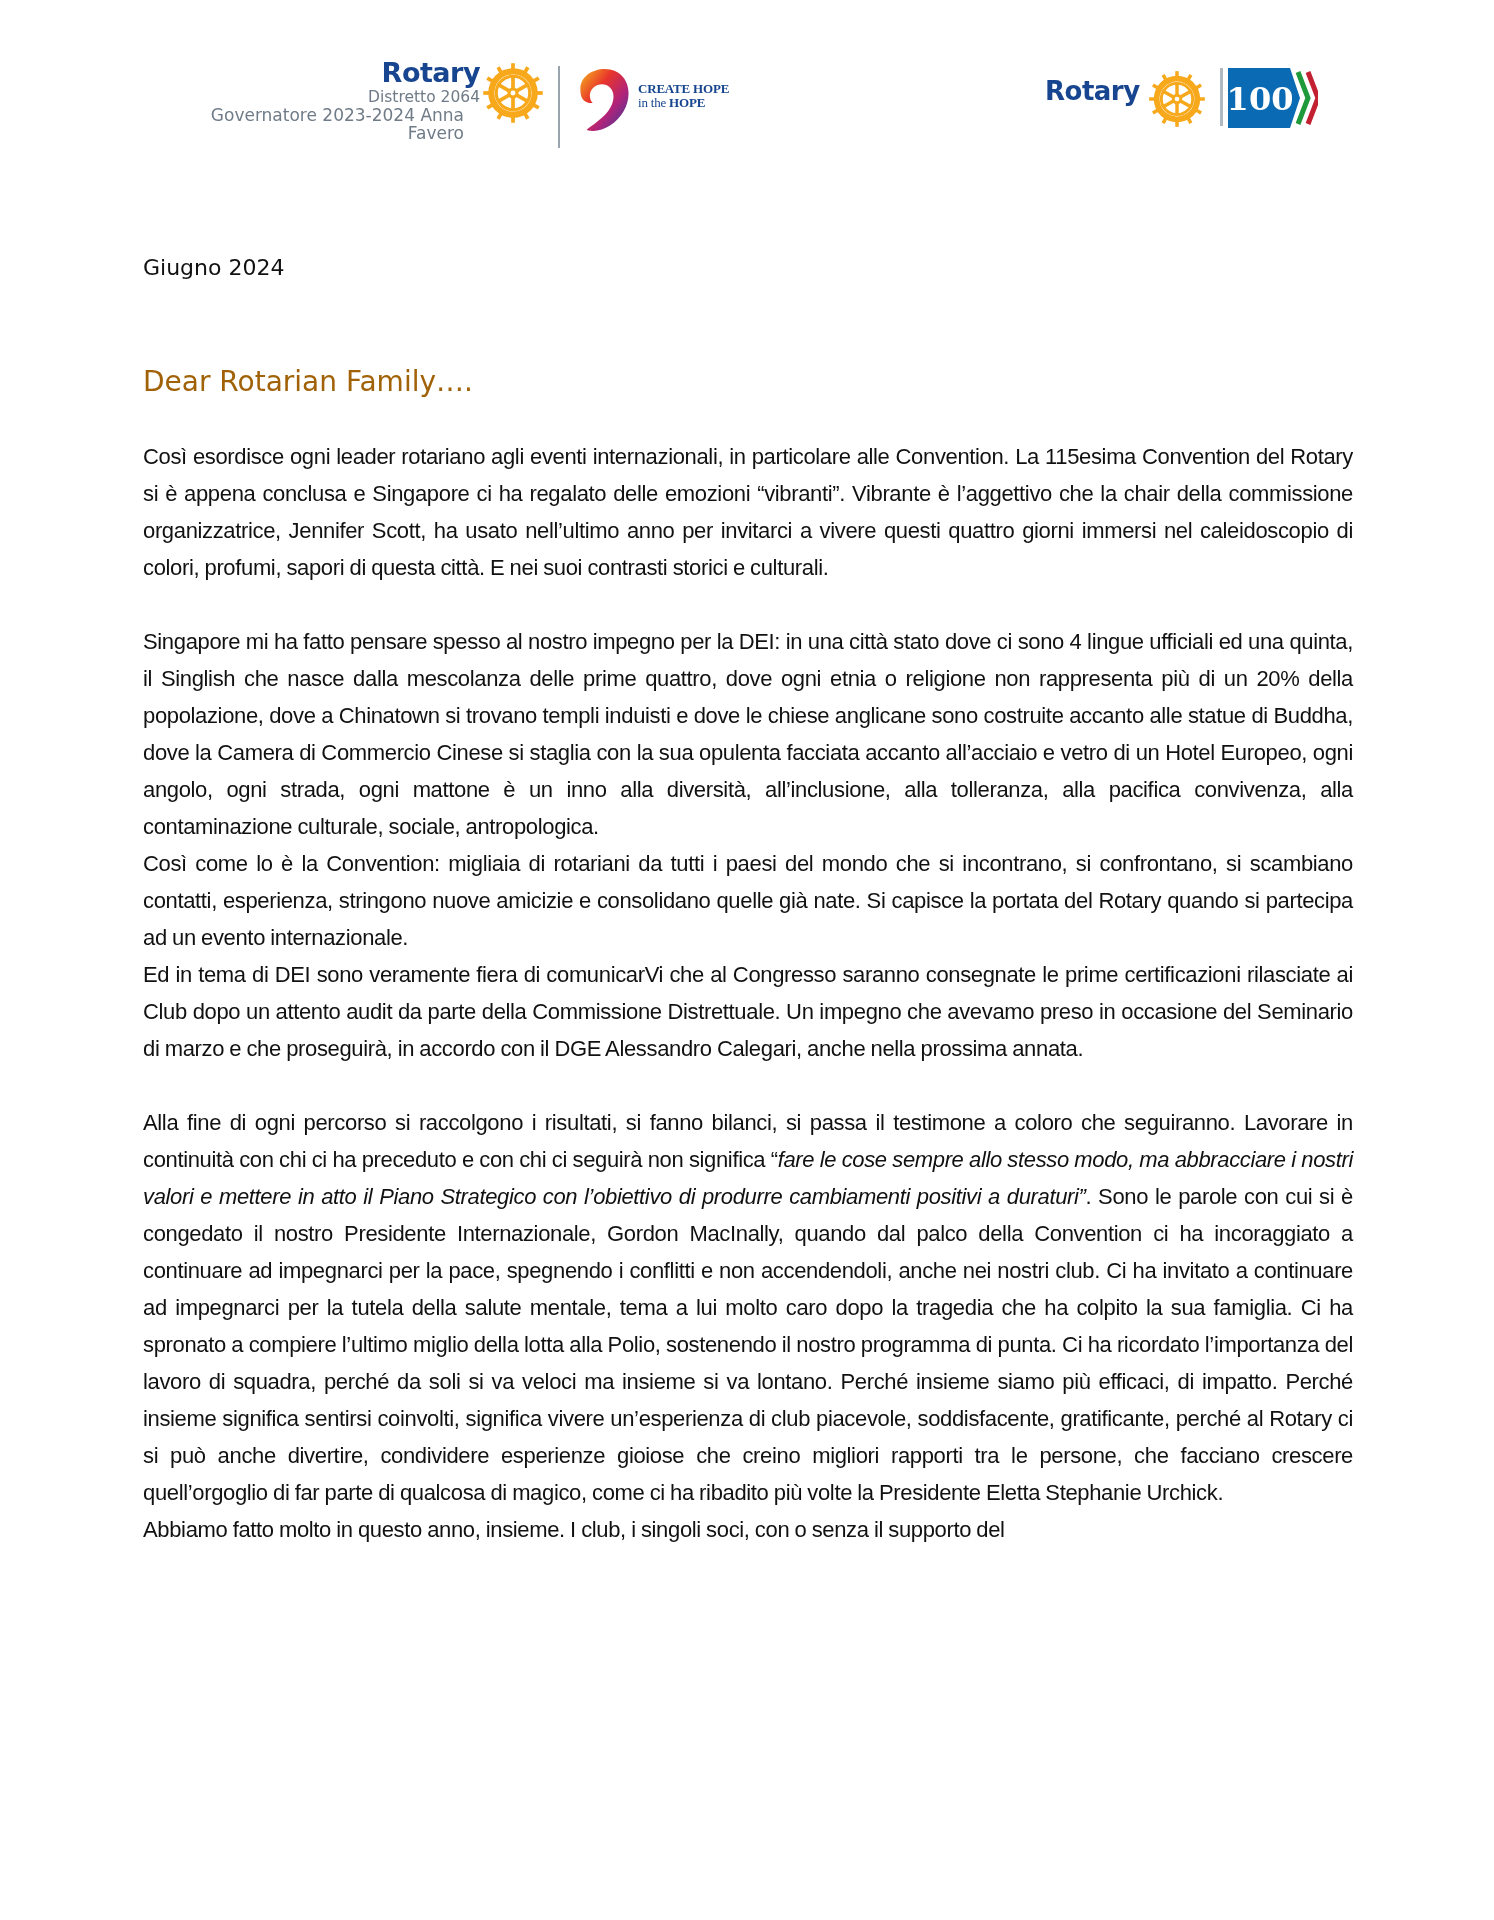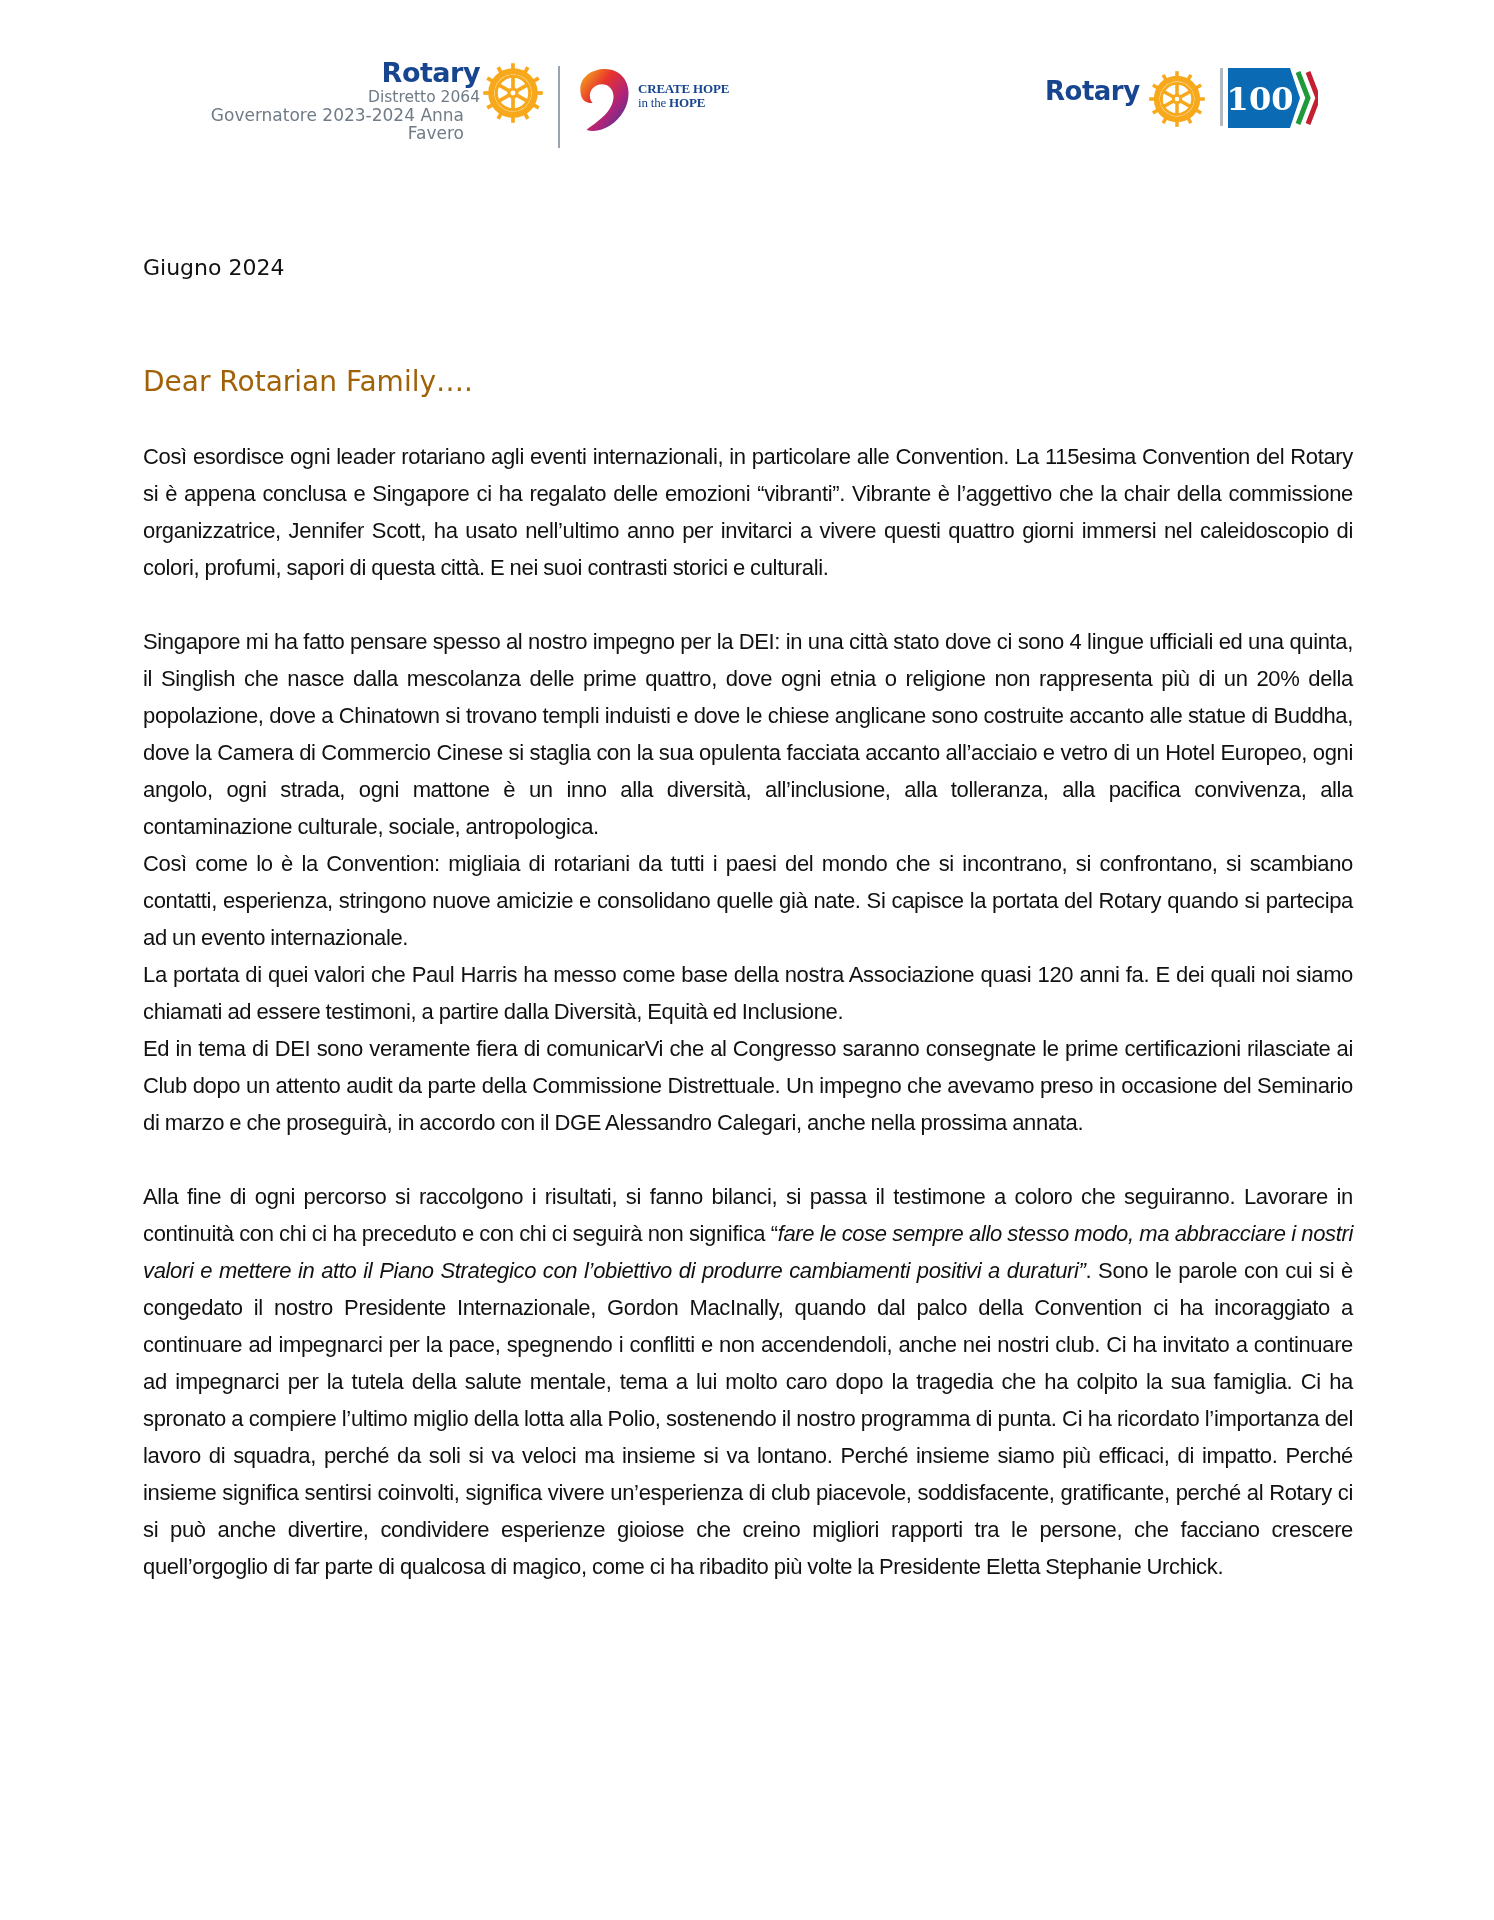--- a/index.html
+++ b/index.html
@@ -132,7 +132,6 @@
   <div class="gap"></div>
   <p class="para">Singapore mi ha fatto pensare spesso al nostro impegno per la DEI: in una città stato dove ci sono 4 lingue ufficiali ed una quinta, il Singlish che nasce dalla mescolanza delle prime quattro, dove ogni etnia o religione non rappresenta più di un 20% della popolazione, dove a Chinatown si trovano templi induisti  e dove le chiese anglicane sono costruite accanto alle statue di Buddha, dove la Camera di Commercio Cinese si staglia con la sua opulenta facciata accanto all’acciaio e vetro di un Hotel Europeo, ogni angolo, ogni strada, ogni mattone è un inno alla diversità, all’inclusione, alla tolleranza, alla pacifica convivenza, alla contaminazione culturale, sociale, antropologica.</p>
   <p class="para">Così come lo è la Convention: migliaia di rotariani da tutti i paesi del mondo che si incontrano, si confrontano, si scambiano contatti, esperienza, stringono nuove amicizie e consolidano quelle già nate. Si capisce la portata del Rotary quando si partecipa ad un evento internazionale.</p>
-  <p class="para">La portata di quei valori che Paul Harris ha messo come base della nostra Associazione quasi 120 anni fa. E dei quali noi siamo chiamati ad essere testimoni, a partire dalla Diversità, Equità ed Inclusione.</p>
   <p class="para">Ed in tema di DEI sono veramente fiera di comunicarVi che al Congresso saranno consegnate le prime certificazioni rilasciate ai Club dopo un attento audit da parte della Commissione Distrettuale. Un impegno che avevamo preso in occasione del Seminario di marzo e che proseguirà, in accordo con il DGE Alessandro Calegari, anche nella prossima annata.</p>
   <div class="gap"></div>
   <p class="para"><span>Alla fine di ogni percorso si raccolgono i risultati, si fanno bilanci, si passa il testimone a coloro che seguiranno. Lavorare in continuità con chi ci ha preceduto e con chi ci seguirà non significa “</span><em>fare le cose sempre allo stesso modo, ma abbracciare i nostri valori e mettere in atto il Piano Strategico con l’obiettivo di produrre cambiamenti positivi a duraturi”</em><span>. Sono le parole con cui si è congedato il nostro Presidente Internazionale, Gordon MacInally, quando dal palco della Convention ci ha incoraggiato a continuare ad impegnarci per la pace, spegnendo i conflitti e non accendendoli, anche nei nostri club. Ci ha invitato a continuare ad impegnarci per la tutela della salute mentale, tema a lui molto caro dopo la tragedia che ha colpito la sua famiglia. Ci ha spronato a compiere l’ultimo miglio della lotta alla Polio, sostenendo il nostro programma di punta. Ci ha ricordato l’importanza del lavoro di squadra, perché da soli si va veloci ma insieme si va lontano. Perché insieme siamo più efficaci, di impatto. Perché insieme significa sentirsi coinvolti, significa vivere un’esperienza di club piacevole, soddisfacente, gratificante, perché al Rotary ci si può anche divertire, condividere esperienze gioiose che creino migliori rapporti tra le persone, che facciano crescere quell’orgoglio di far parte di qualcosa di magico, come ci ha ribadito più volte la Presidente Eletta Stephanie Urchick.</span></p>

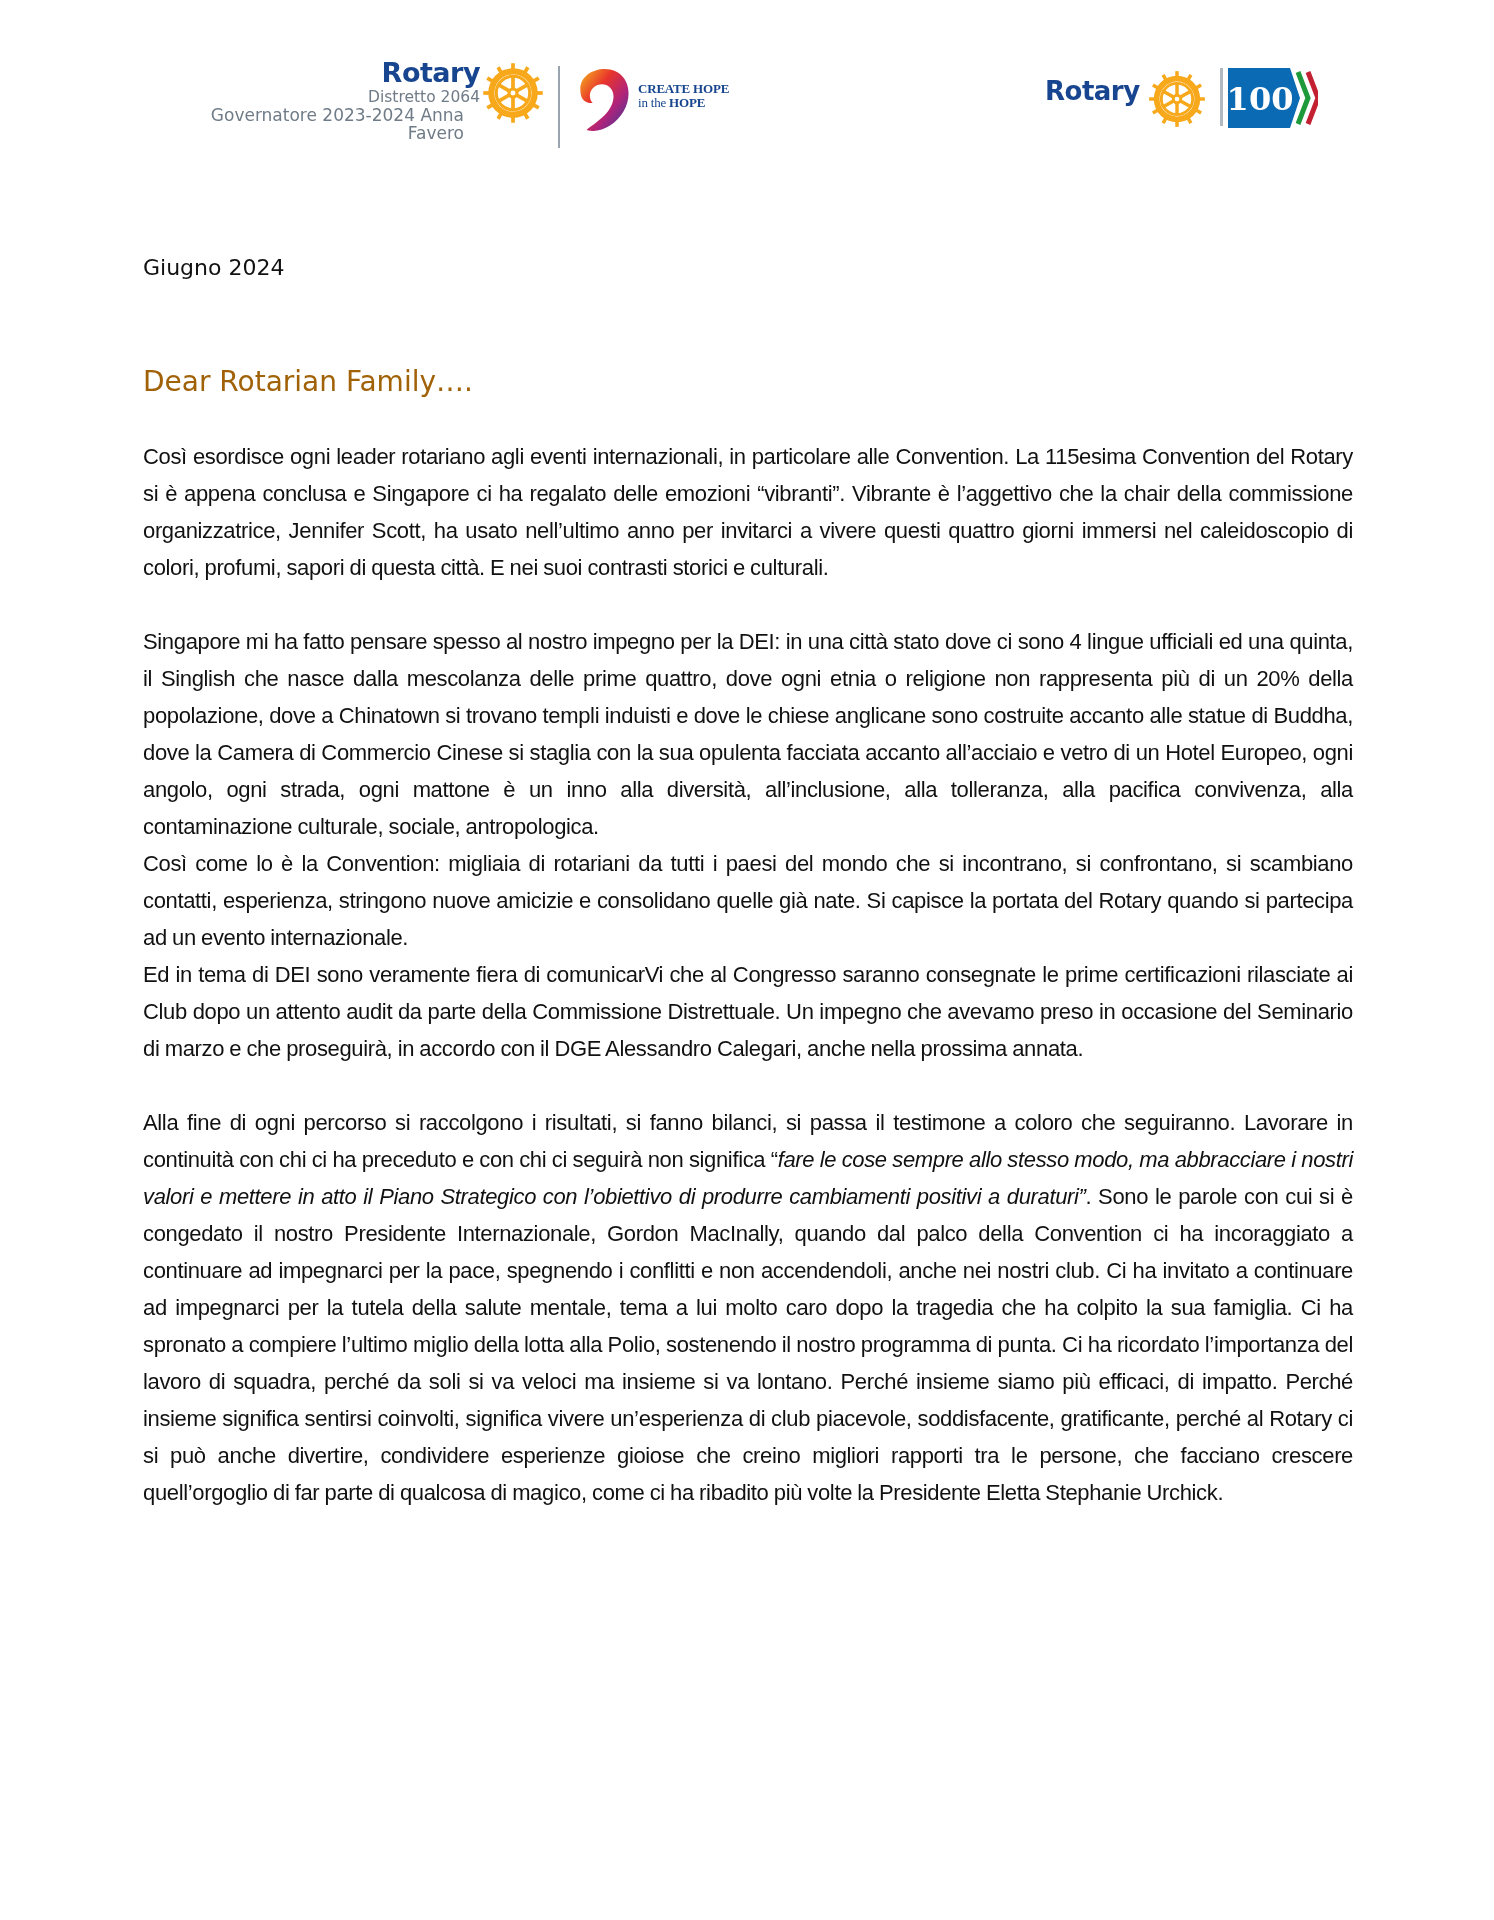--- a/index.html
+++ b/index.html
@@ -135,6 +135,7 @@
   <p class="para">Ed in tema di DEI sono veramente fiera di comunicarVi che al Congresso saranno consegnate le prime certificazioni rilasciate ai Club dopo un attento audit da parte della Commissione Distrettuale. Un impegno che avevamo preso in occasione del Seminario di marzo e che proseguirà, in accordo con il DGE Alessandro Calegari, anche nella prossima annata.</p>
   <div class="gap"></div>
   <p class="para"><span>Alla fine di ogni percorso si raccolgono i risultati, si fanno bilanci, si passa il testimone a coloro che seguiranno. Lavorare in continuità con chi ci ha preceduto e con chi ci seguirà non significa “</span><em>fare le cose sempre allo stesso modo, ma abbracciare i nostri valori e mettere in atto il Piano Strategico con l’obiettivo di produrre cambiamenti positivi a duraturi”</em><span>. Sono le parole con cui si è congedato il nostro Presidente Internazionale, Gordon MacInally, quando dal palco della Convention ci ha incoraggiato a continuare ad impegnarci per la pace, spegnendo i conflitti e non accendendoli, anche nei nostri club. Ci ha invitato a continuare ad impegnarci per la tutela della salute mentale, tema a lui molto caro dopo la tragedia che ha colpito la sua famiglia. Ci ha spronato a compiere l’ultimo miglio della lotta alla Polio, sostenendo il nostro programma di punta. Ci ha ricordato l’importanza del lavoro di squadra, perché da soli si va veloci ma insieme si va lontano. Perché insieme siamo più efficaci, di impatto. Perché insieme significa sentirsi coinvolti, significa vivere un’esperienza di club piacevole, soddisfacente, gratificante, perché al Rotary ci si può anche divertire, condividere esperienze gioiose che creino migliori rapporti tra le persone, che facciano crescere quell’orgoglio di far parte di qualcosa di magico, come ci ha ribadito più volte la Presidente Eletta Stephanie Urchick.</span></p>
+  <p class="para">Abbiamo fatto molto in questo anno, insieme. I club, i singoli soci, con o senza il supporto del</p>
 </div>
 
 </body></html>

